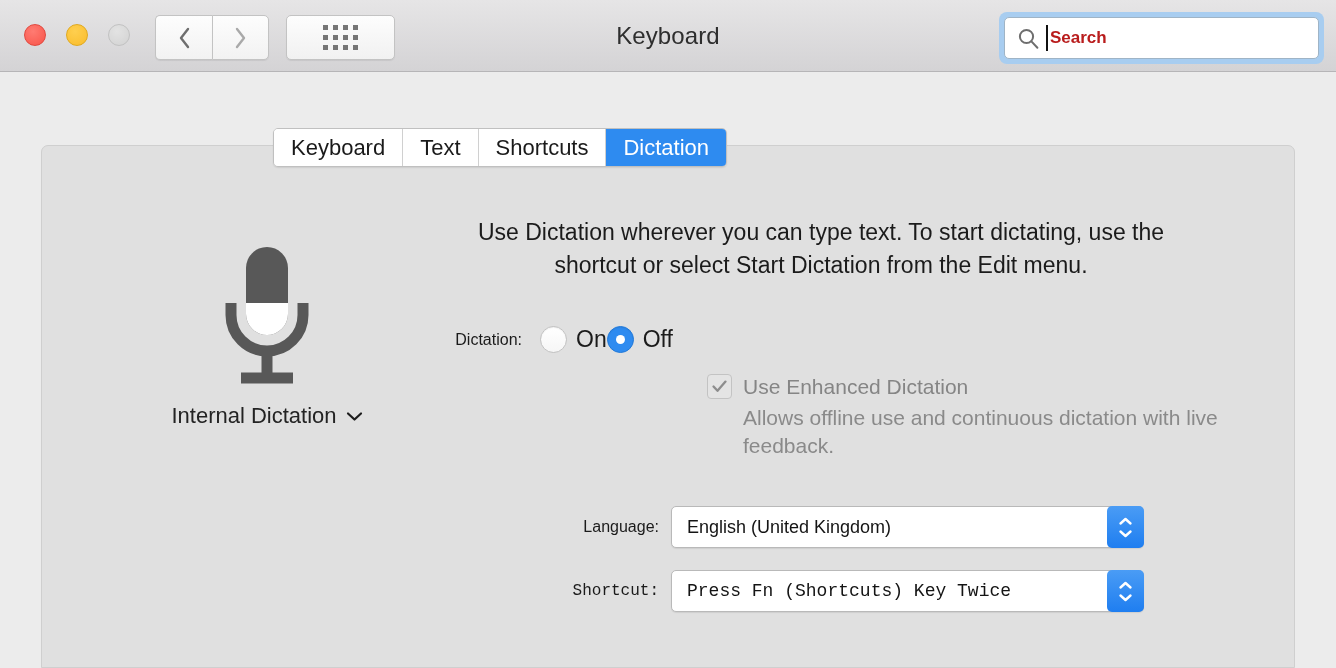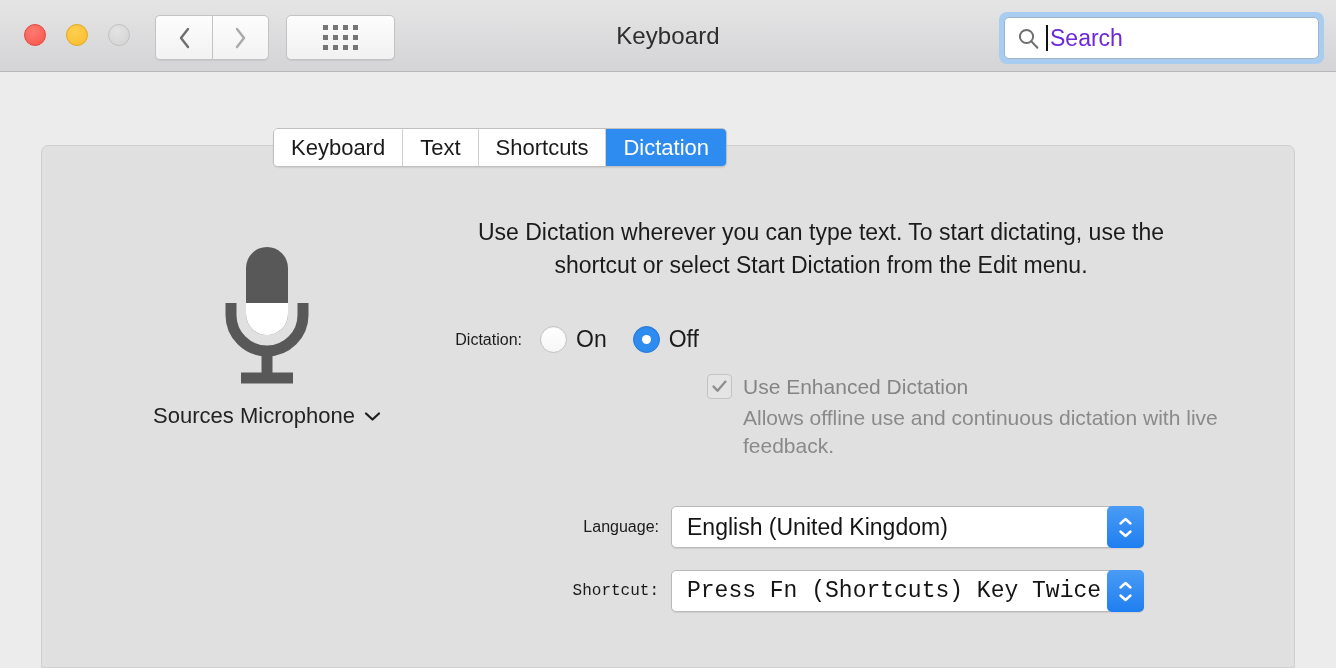--- a/index.html
+++ b/index.html
@@ -73,7 +73,7 @@
   .magn circle{ fill:none; stroke:#6e6e6e; stroke-width:2; }
   .magn line{ stroke:#6e6e6e; stroke-width:2; stroke-linecap:round; }
   .caret{ width:2px; height:26px; background:#111; margin:0 2px 0 6px; }
-  .splace{ font-size:23px; color:#6d28d9; }
+  .splace{ font-size:17px; color:#b91c1c;font-weight:bold; }
 
   
   .tabbar{

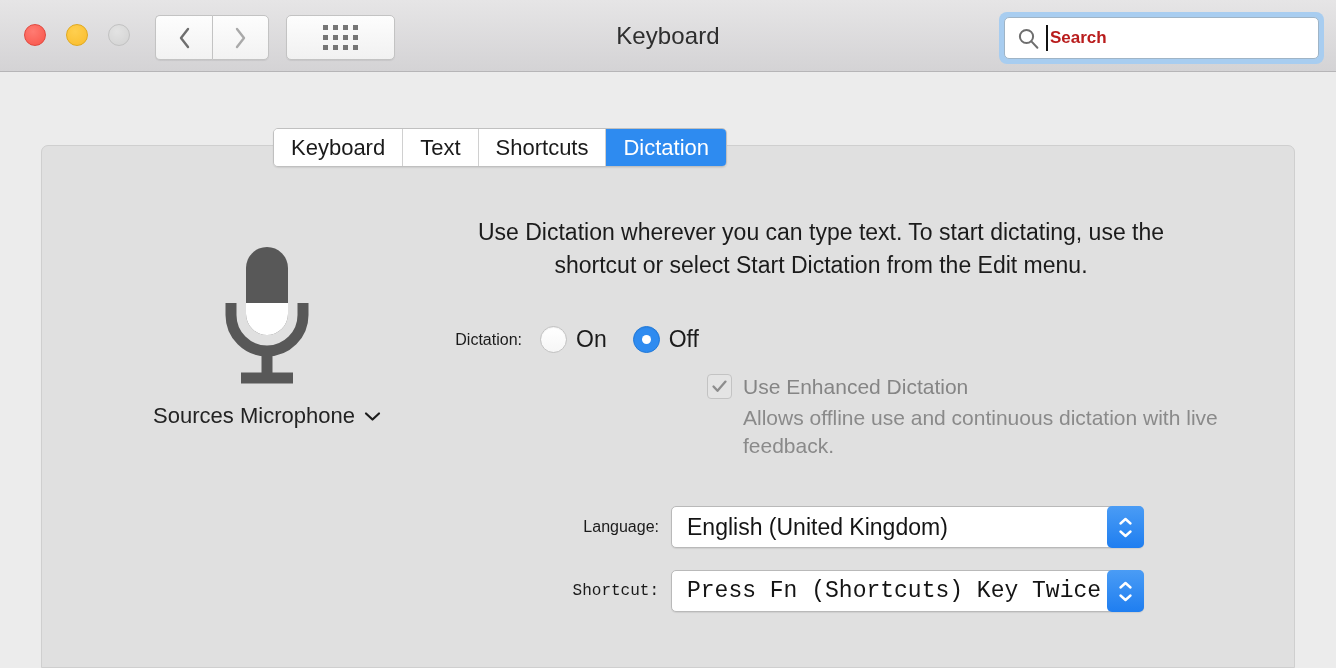--- a/index.html
+++ b/index.html
@@ -125,7 +125,7 @@
   .dictrow{ left:380px; top:180px; }
   .dictrow .rowlabel{ width:100px; }
 
-  .radios{ display:flex; align-items:center; margin-left:18px; gap:26px; }
+  .radios{ display:flex; align-items:center; margin-left:18px; }
   .radio{ display:flex; align-items:center; gap:9px; }
   .rdot{
     width:27px; height:27px; border-radius:50%;

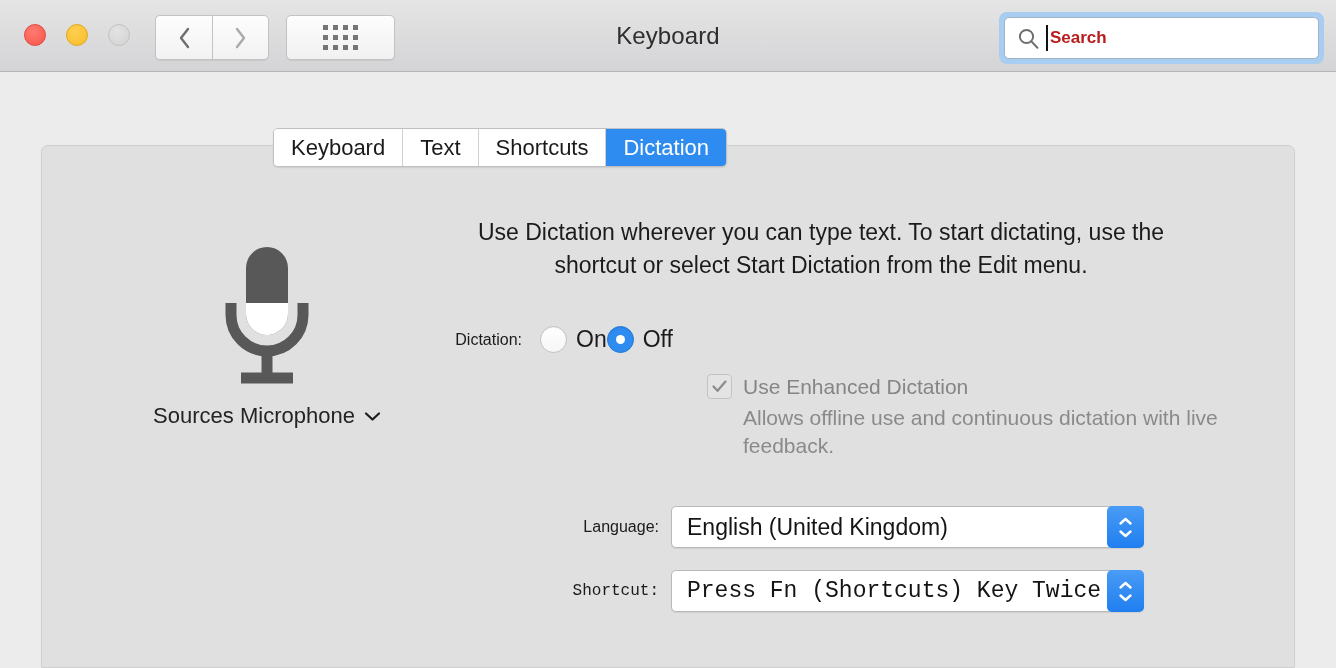--- a/index.html
+++ b/index.html
@@ -253,7 +253,7 @@
       <line x1="29" y1="137" x2="81" y2="137" stroke="#585858" stroke-width="11" stroke-linecap="butt"></line>
     </svg>
     <div class="miclabel">
-      <span>Sources Microphone</span>
+      <span>Internal Dictation</span>
       <svg class="dchev" viewBox="0 0 17 11">
         <path d="M2 2.5 L8.5 8.5 L15 2.5"></path>
       </svg>

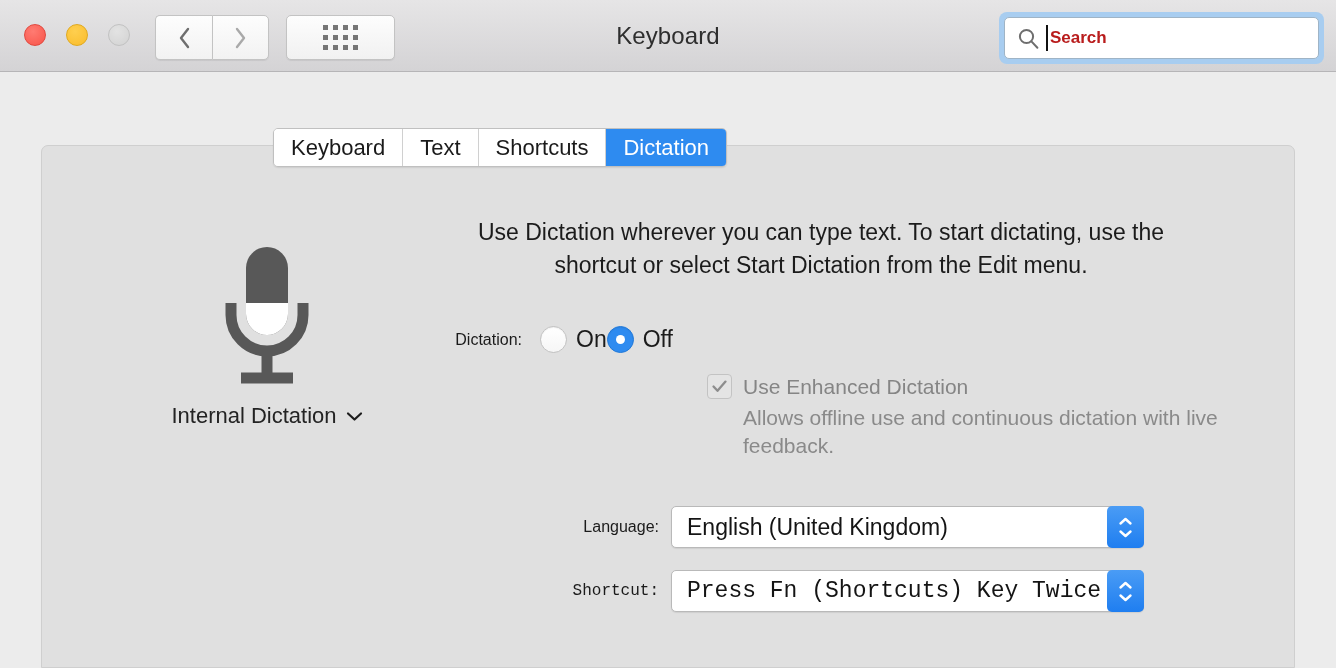--- a/index.html
+++ b/index.html
@@ -168,7 +168,7 @@
     position:relative;
     box-shadow:0 1px 1px rgba(0,0,0,.08);
   }
-  .popup .pval{ font-size:23px; color:#141414; padding-left:15px; }
+  .popup .pval{ font-size:18px; color:#141414; padding-left:15px; }
   .stepper{
     position:absolute; right:-1px; top:-1px;
     width:37px; height:42px;

